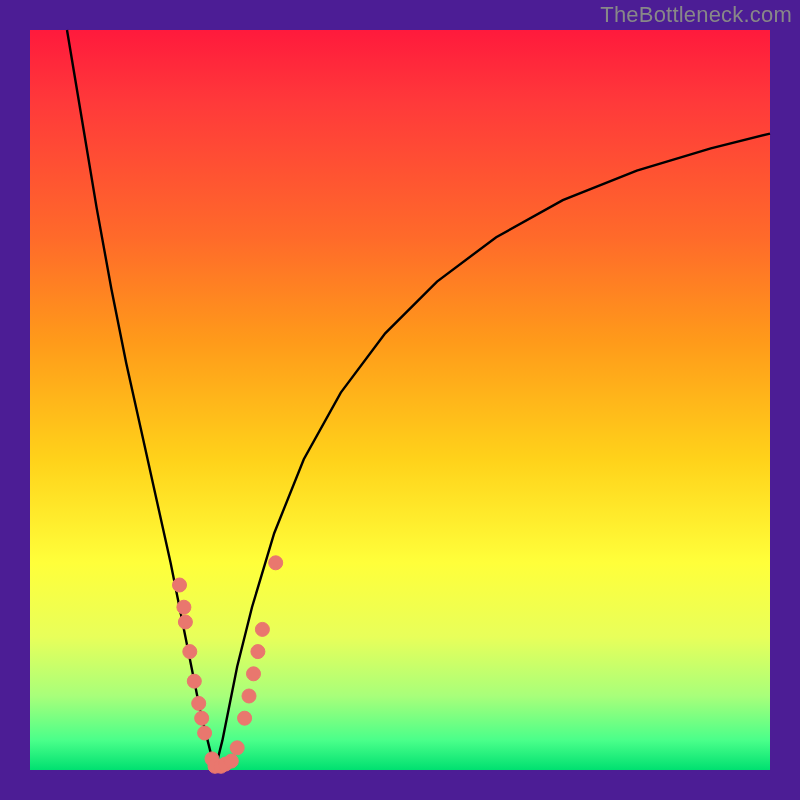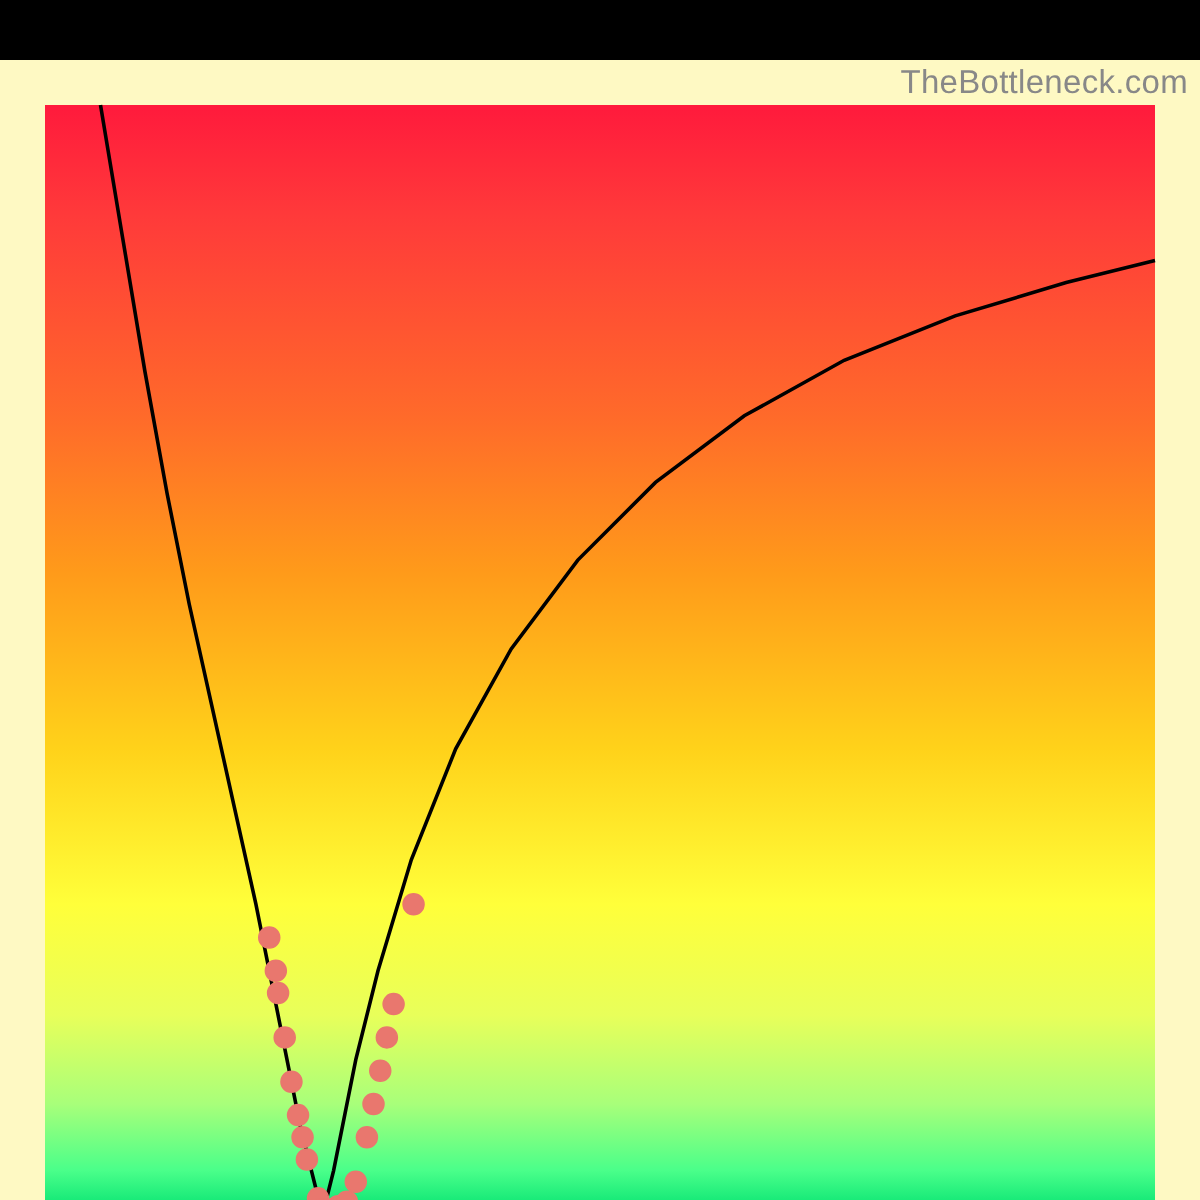--- a/index.html
+++ b/index.html
@@ -14,8 +14,7 @@
   .frame {
     position: absolute;
     inset: 0;
-    background: #fef9c3;
-    margin-top: 40px;
+    background: #4c1d95;
   }
   .plot-area {
     position: absolute;

